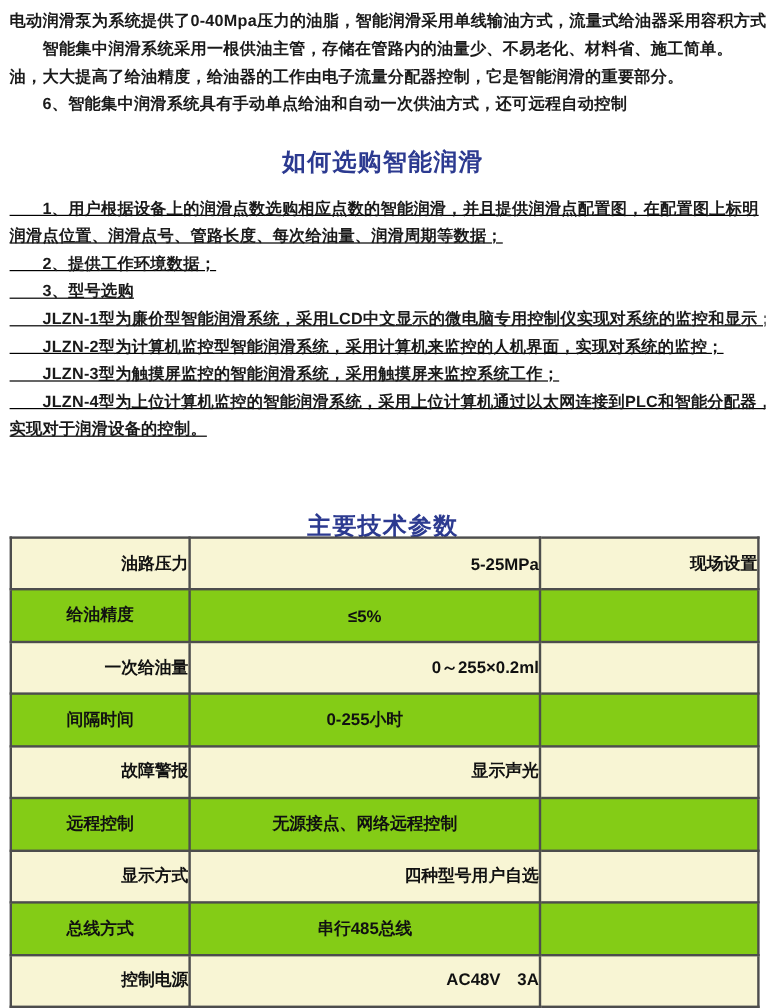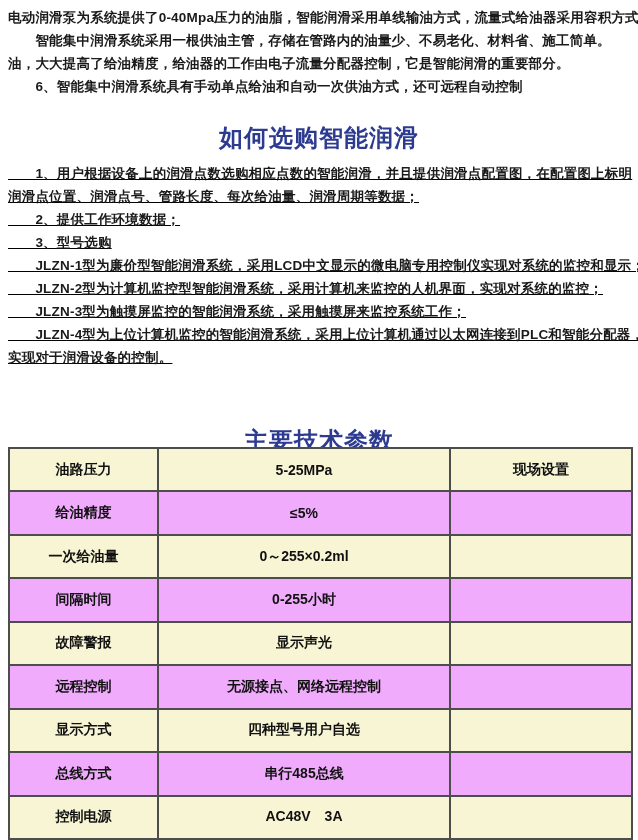--- a/index.html
+++ b/index.html
@@ -34,7 +34,7 @@
     position: absolute; left: 0; width: 638px;
     margin: 0;
     text-align: center;
-    font-size: 24px;
+    font-size: 20px;
     font-weight: bold;
     color: var(--heading_blue);
     letter-spacing: 1px;

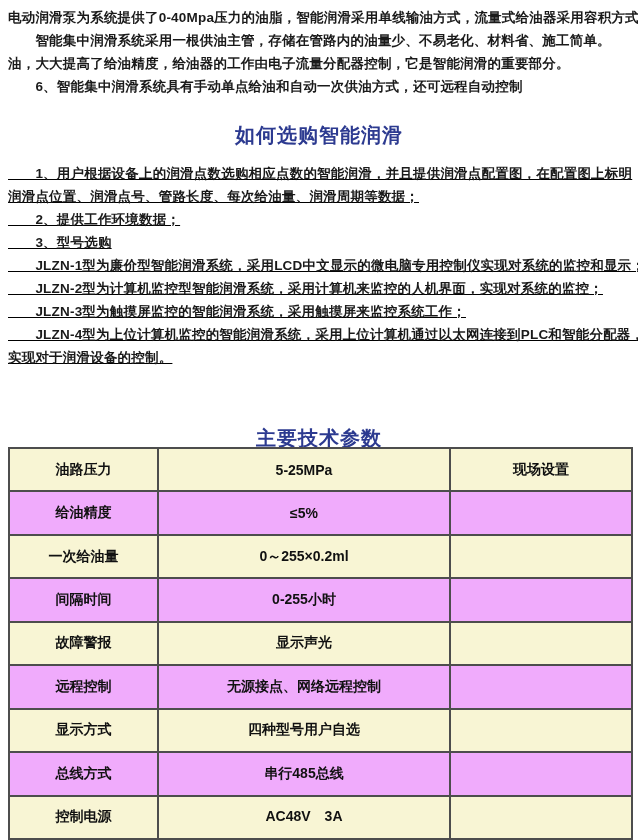--- a/index.html
+++ b/index.html
@@ -59,7 +59,7 @@
     padding: 0;
     background: #f0abfc;
   }
-  tr.stripe td { background: var(--stripe_cream); }
+  tr.stripe td { background: var(--stripe_cream); text-align: right; }
 </style>
 </head>
 <body>

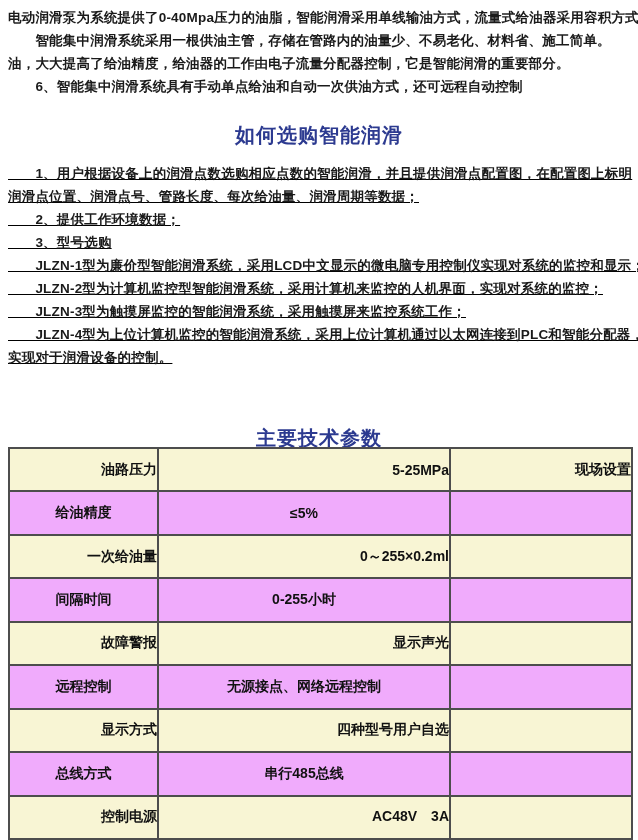--- a/index.html
+++ b/index.html
@@ -57,7 +57,7 @@
     font-weight: bold;
     color: #111111;
     padding: 0;
-    background: #f0abfc;
+    background: #84cc16;
   }
   tr.stripe td { background: var(--stripe_cream); text-align: right; }
 </style>

